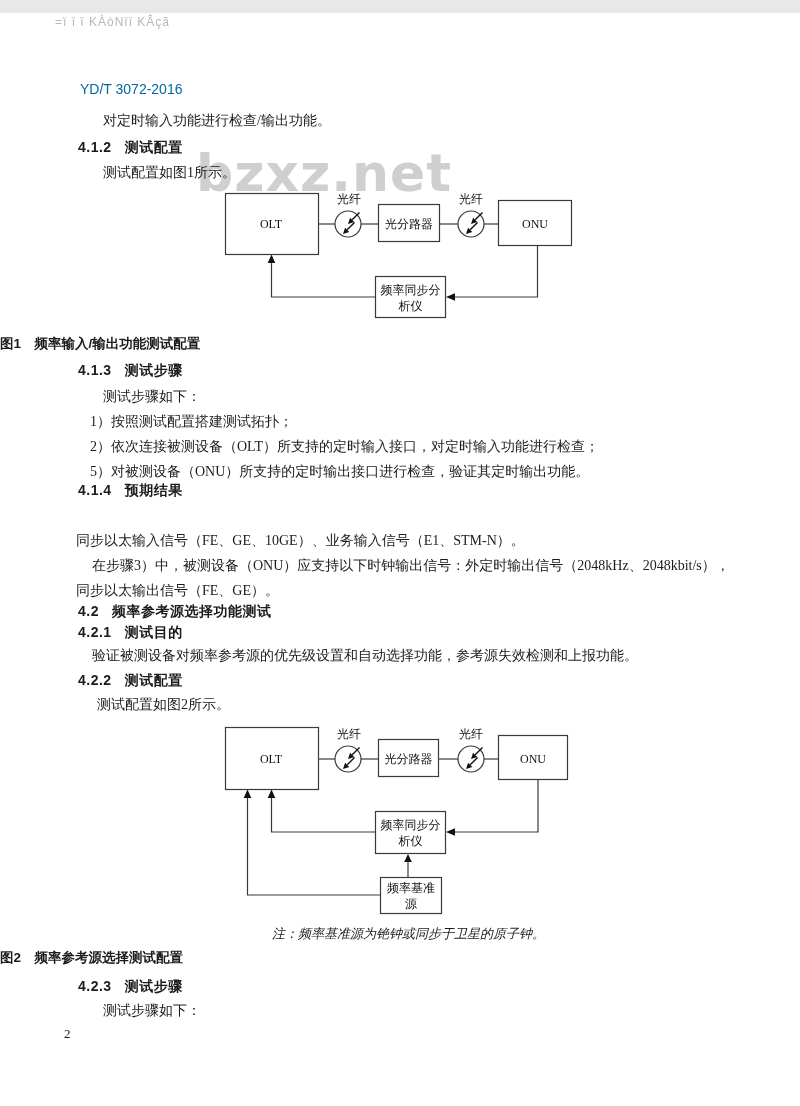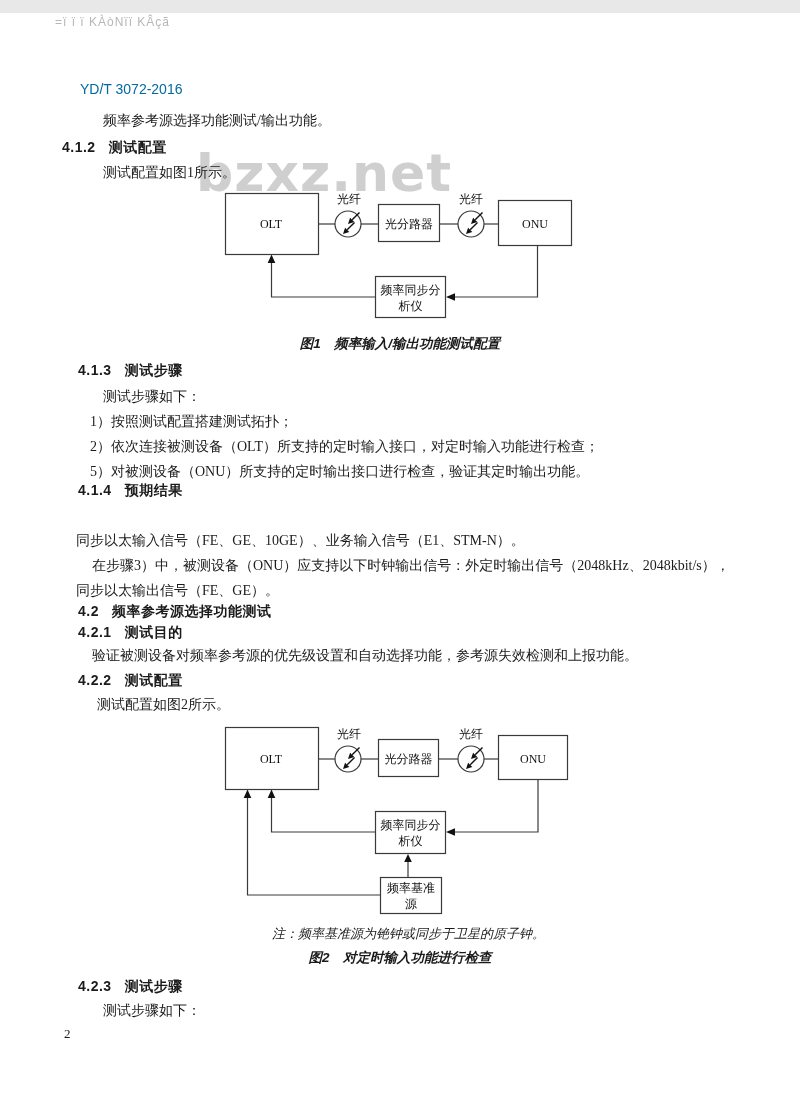--- a/index.html
+++ b/index.html
@@ -50,7 +50,7 @@
 
   <div class="std-num">YD/T 3072-2016</div>
 
-  <div class="ln" style="left:103px;top:99px">频率参考源选择功能测试/输出功能。</div>
+  <div class="ln" style="left:103px;top:99px">对定时输入功能进行检查/输出功能。</div>
 
   <div class="ln h" style="left:62px;top:126px">
     <span class="hnum">4.1.2</span><span>测试配置</span>

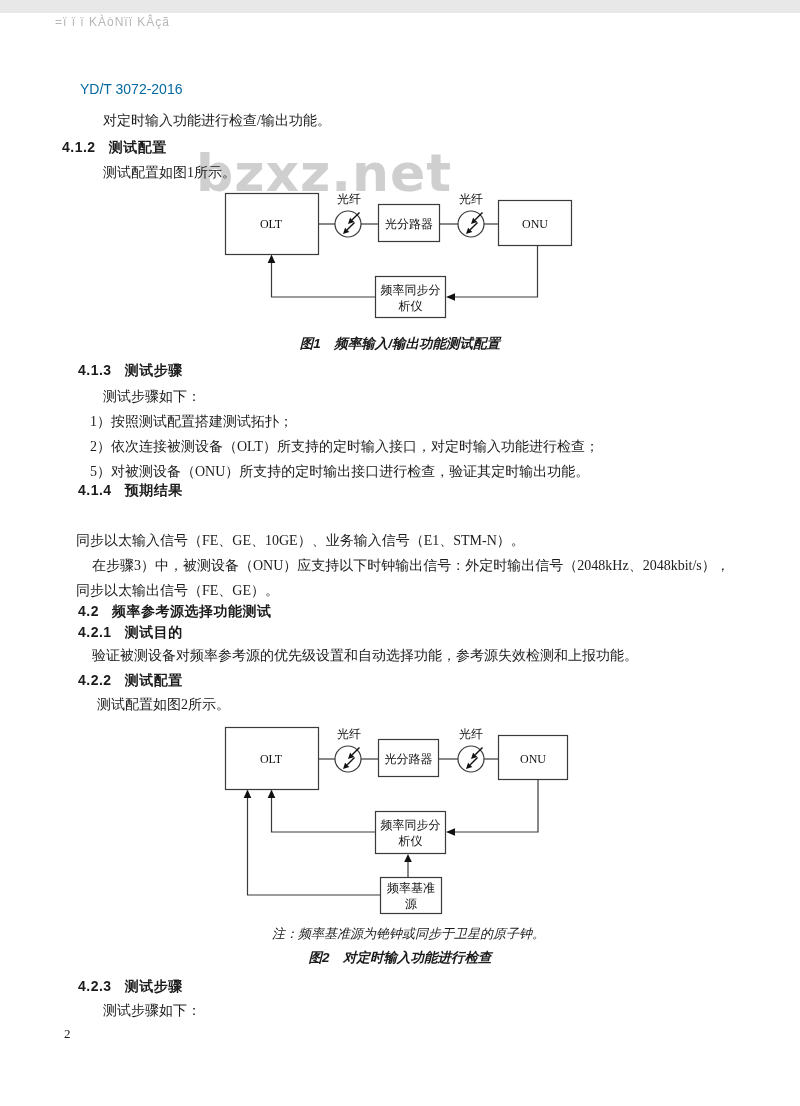--- a/index.html
+++ b/index.html
@@ -52,7 +52,7 @@
 
   <div class="ln" style="left:103px;top:99px">对定时输入功能进行检查/输出功能。</div>
 
-  <div class="ln h" style="left:62px;top:126px">
+  <div class="ln h" style="left:78px;top:126px">
     <span class="hnum">4.1.2</span><span>测试配置</span>
   </div>
   <div class="ln" style="left:103px;top:151px">测试配置如图1所示。</div>

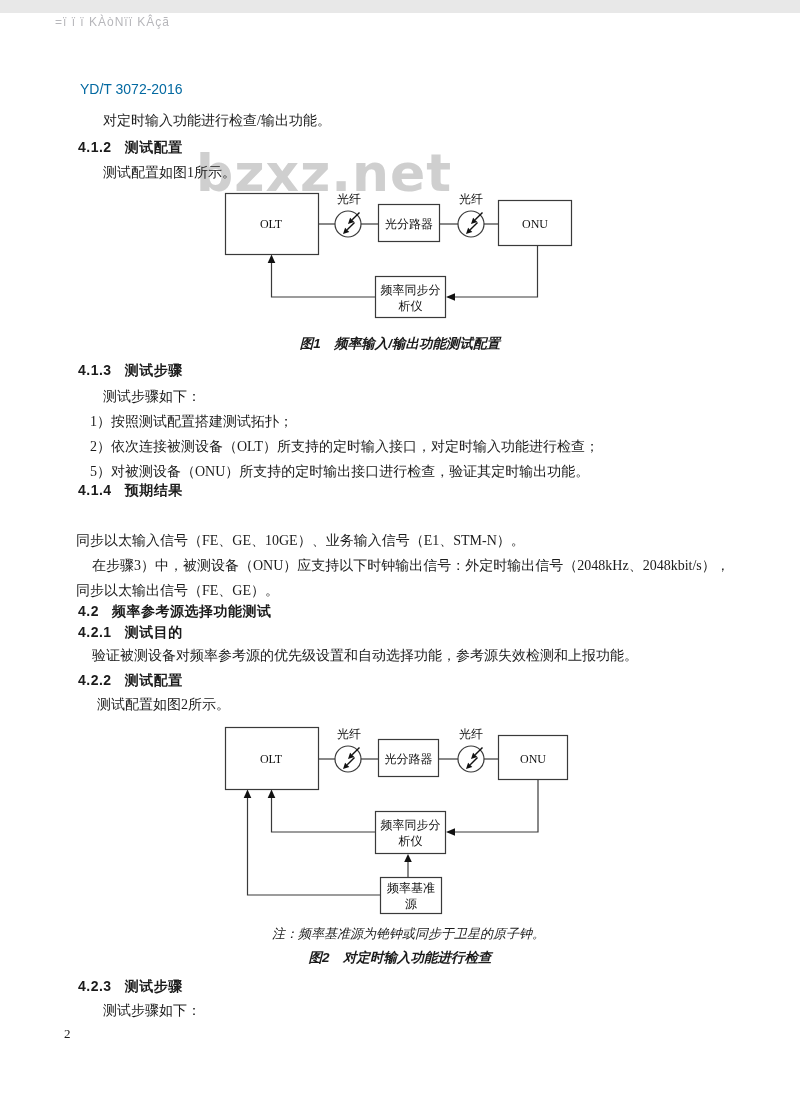--- a/index.html
+++ b/index.html
@@ -12,8 +12,8 @@
   .h{font-family:"Liberation Sans","DejaVu Sans",sans-serif;font-weight:700;font-size:14px;letter-spacing:.5px;}
   .hnum{display:inline-block;margin-right:13px;letter-spacing:.5px;}
   .cap{
-    position:absolute;left:0;width:800px;text-align:center;z-index:2;
-    font-family:"Liberation Sans","DejaVu Sans",sans-serif;font-weight:700;font-size:13.5px;font-style:italic;
+    position:absolute;left:0;width:800px;z-index:2;
+    font-family:"Liberation Sans","DejaVu Sans",sans-serif;font-weight:700;font-size:13.5px;
   }
   .wm-top{
     position:absolute;left:55px;top:2px;z-index:1;

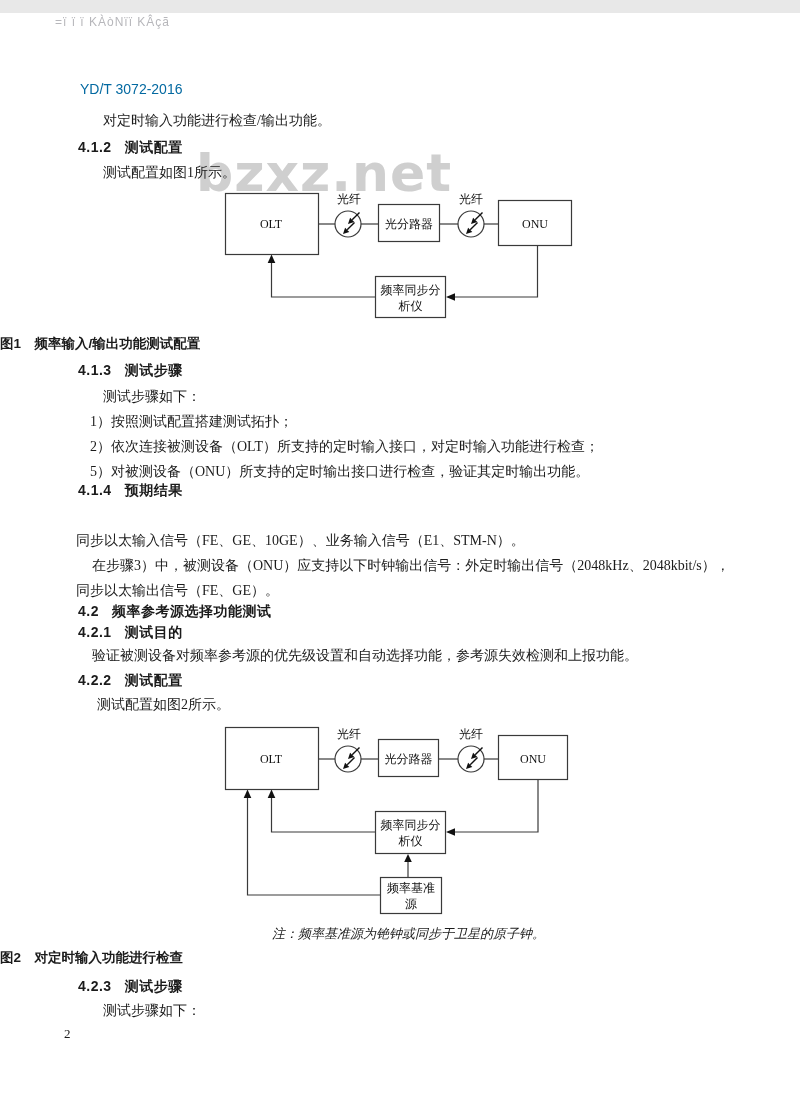--- a/index.html
+++ b/index.html
@@ -164,7 +164,7 @@
   </svg>
 
   <div class="note">注：频率基准源为铯钟或同步于卫星的原子钟。</div>
-  <div class="cap" style="top:936px">图2　对定时输入功能进行检查</div>
+  <div class="cap" style="top:936px">图2　频率参考源选择测试配置</div>
 
   <div class="ln h" style="left:78px;top:965px">
     <span class="hnum">4.2.3</span><span>测试步骤</span>

